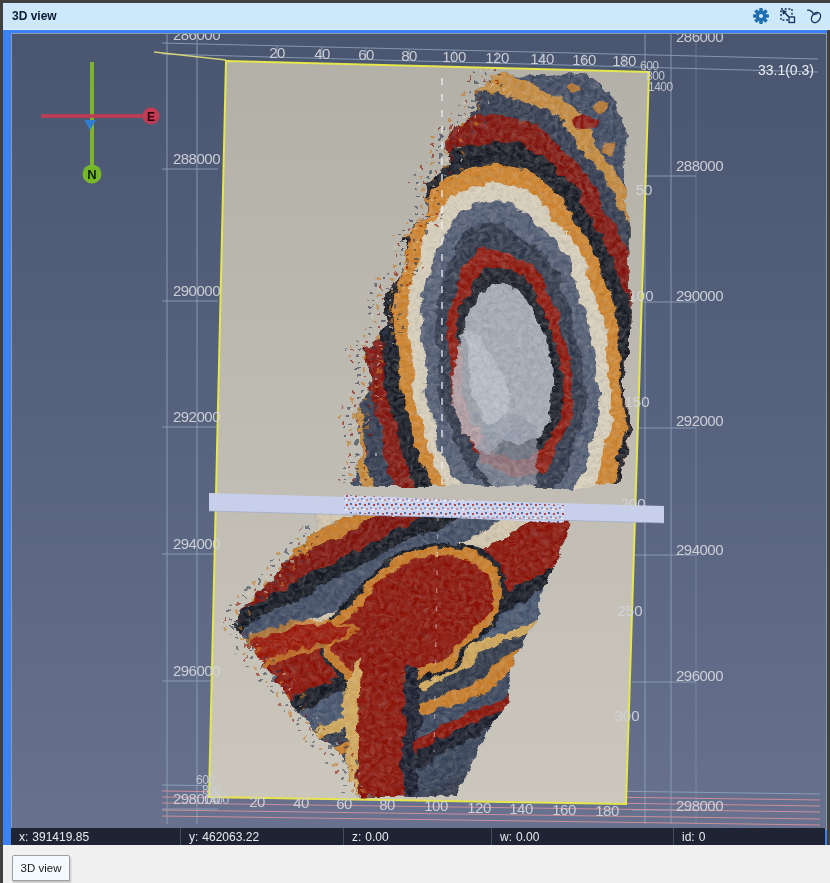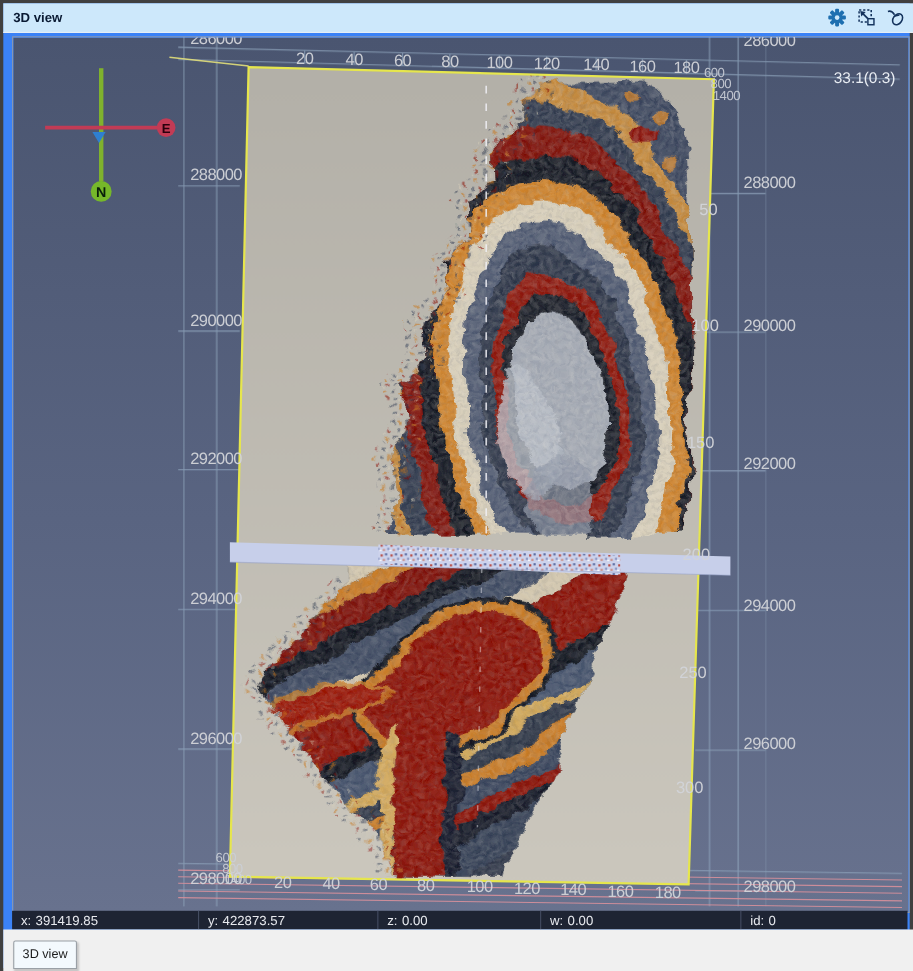--- a/index.html
+++ b/index.html
@@ -321,7 +321,7 @@
     </div>
     <div class="cell c2">
       <span class="lab">y:</span>
-        <span>422873.57</span>
+        <span>462063.22</span>
     </div>
     <div class="cell c3">
       <span class="lab">z:</span>

